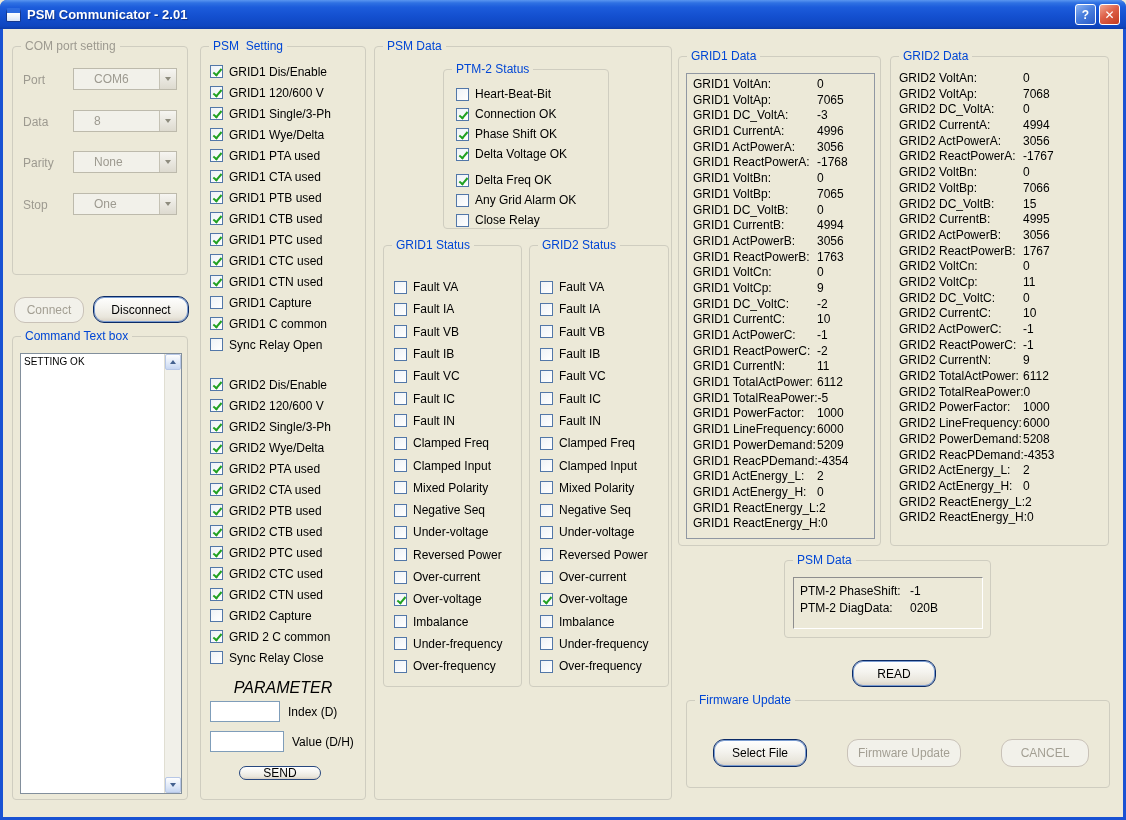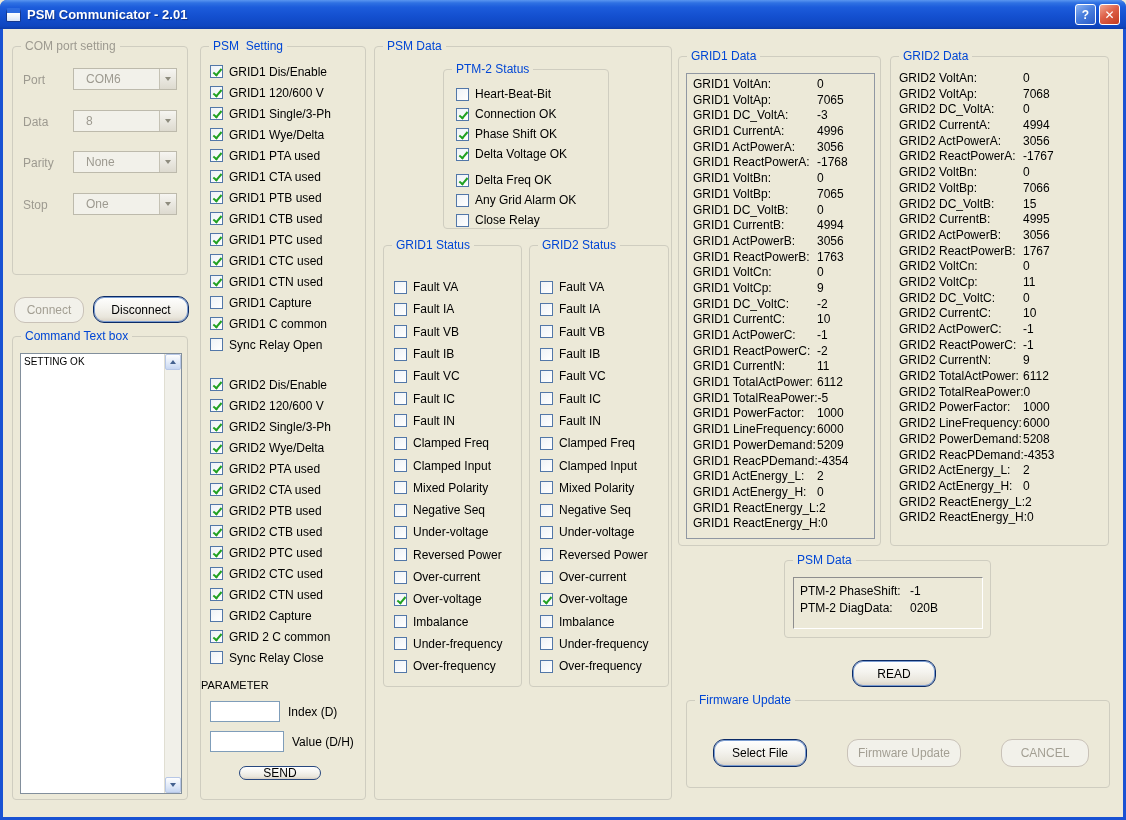--- a/index.html
+++ b/index.html
@@ -42,7 +42,7 @@
   .com-row{position:relative;height:41.5px;}
   .com-label{position:absolute;left:0;top:6px;font-size:12px;color:#9D9A90;}
   .combo{position:absolute;left:50px;top:1px;width:104px;height:22px;border:1px solid #BDBAAC;background:#F2F1EA;display:flex;align-items:center;}
-  .combo-value{flex:1;font-size:12px;color:#9D9A90;padding-left:12px;white-space:nowrap;}
+  .combo-value{flex:1;font-size:12px;color:#9D9A90;padding-left:20px;white-space:nowrap;}
   .combo-btn{width:17px;height:100%;background:linear-gradient(180deg,#F6F5F1,#DDDACF);border-left:1px solid #C5C2B4;display:flex;align-items:center;justify-content:center;}
   .tri-down{width:0;height:0;border-left:3.5px solid transparent;border-right:3.5px solid transparent;border-top:4px solid #8E8C7E;}
   .tri-up{width:0;height:0;border-left:3.5px solid transparent;border-right:3.5px solid transparent;border-bottom:4px solid #44618F;}

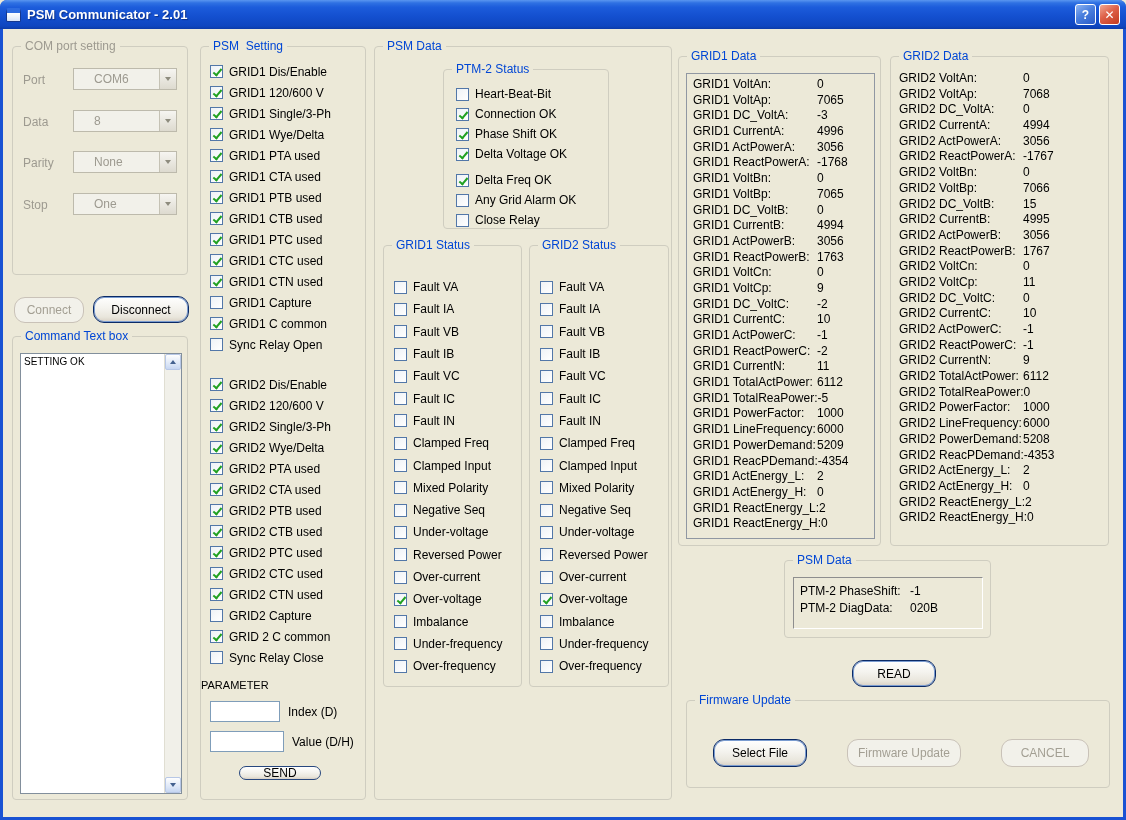--- a/index.html
+++ b/index.html
@@ -65,7 +65,7 @@
   #gb-setting{left:197px;top:17px;width:166px;height:754px;}
   #setting-list{position:absolute;left:9px;top:14px;}
   #gb-setting .cb-row{height:21px;}
-  #param-title{position:absolute;left:0;right:0;top:632px;text-align:left;font-size:11px;color:#000;}
+  #param-title{position:absolute;left:0;right:0;top:632px;text-align:center;font-size:16px;color:#000;font-style:italic;}
   .param-row{position:absolute;height:22px;}
   #row-index{left:9px;top:654px;right:2px;}
   #row-value{left:9px;top:684px;right:2px;}

